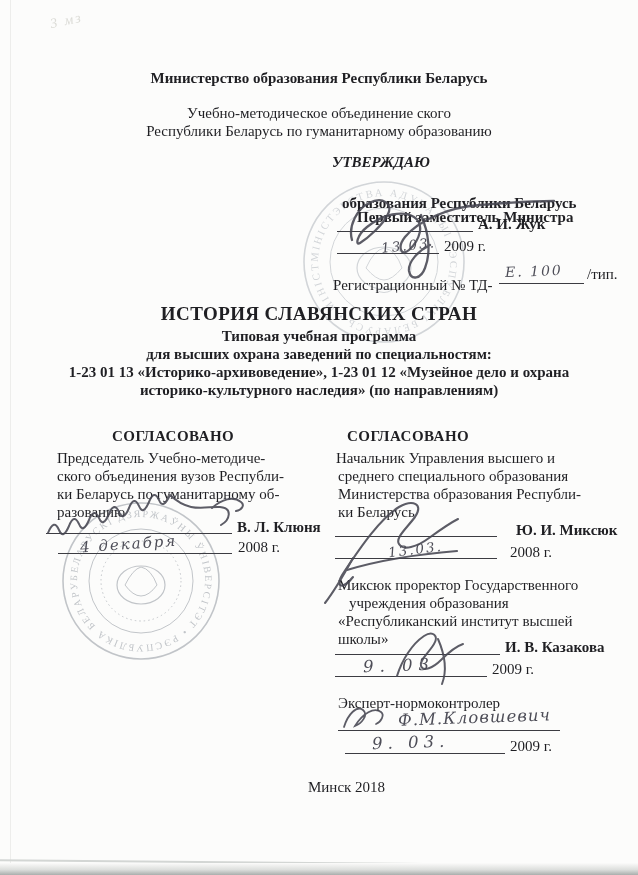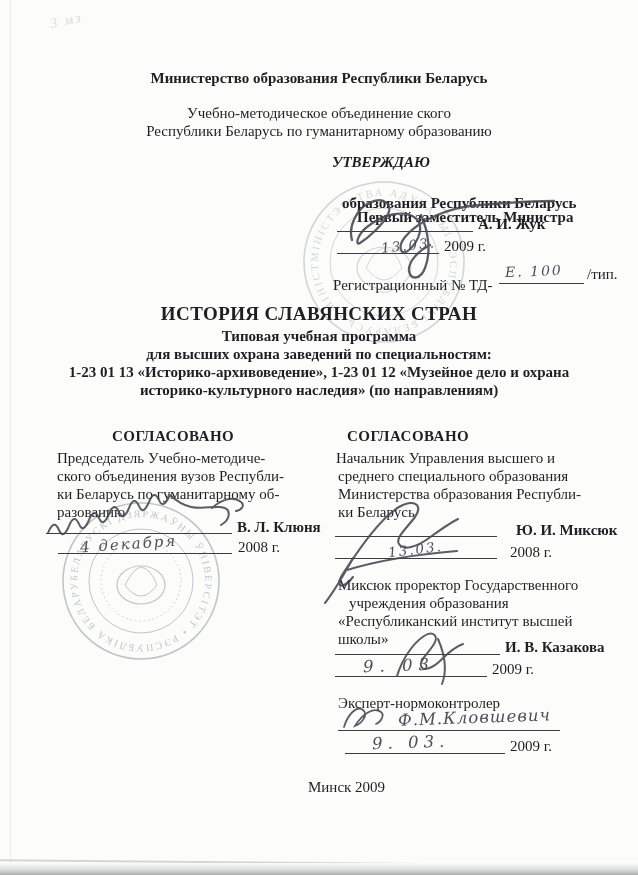--- a/index.html
+++ b/index.html
@@ -141,7 +141,7 @@
     <div class="line" style="left:345px;top:753px;width:160px;"></div>
     <div class="abs fs15" style="left:510px;top:738px;">2009 г.</div>
 
-    <div class="abs fs15" style="left:308px;top:779px;">Минск 2009</div>
+    <div class="abs fs15" style="left:308px;top:779px;">Минск 2018</div>
   </div>
 
   <svg class="overlay z2" width="638" height="875" viewBox="0 0 638 875">

